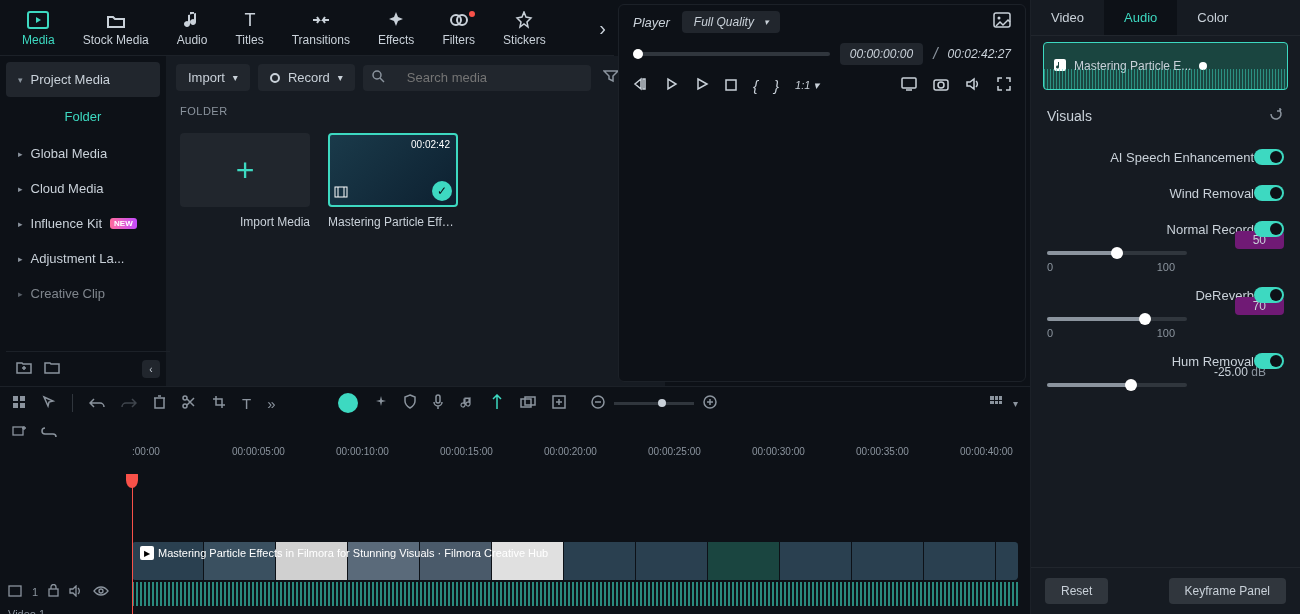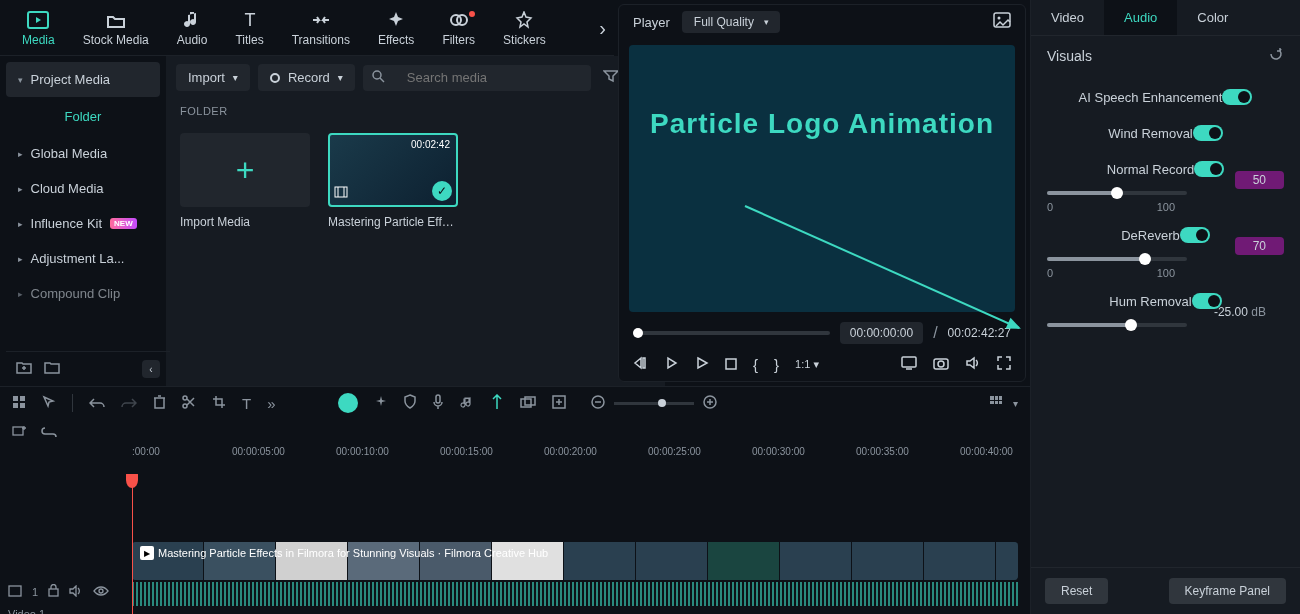--- a/index.html
+++ b/index.html
@@ -38,7 +38,7 @@
 .thumb-icon{position:absolute;bottom:4px;left:4px;color:#fff;font-size:12px;}
 .media-name{font-size:12px;color:#c9d1d9;margin-top:8px;white-space:nowrap;overflow:hidden;text-overflow:ellipsis;}
 
-.player{grid-column:2/3;grid-row:1/3;background:#0d1117;border:1px solid #1c2128;border-radius:6px;margin:4px;display:flex;flex-direction:column;}
+.player{grid-column:2/3;grid-row:1/3;background:#0d1117;border:1px solid #1c2128;border-radius:6px;margin:4px;display:flex;flex-direction:column;font-style:italic;}
 .player-head{display:flex;align-items:center;gap:12px;padding:6px 14px;}
 .player-label{font-size:13px;color:#c9d1d9;}
 .qual-drop{display:flex;align-items:center;gap:10px;background:#21262d;padding:4px 12px;border-radius:4px;font-size:12px;}

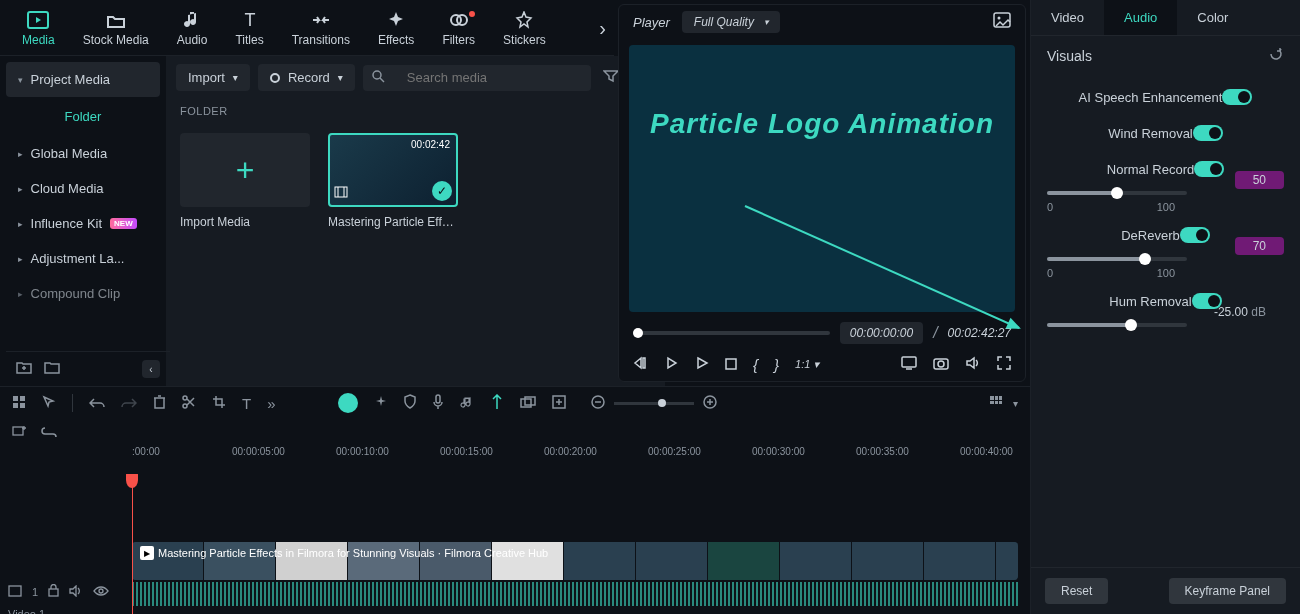--- a/index.html
+++ b/index.html
@@ -331,6 +331,15 @@
       <div class="rtab active">Audio</div>
       <div class="rtab">Color</div>
     </div>
+    <div class="clip-chip">
+      <span><svg width="12" height="12" viewBox="0 0 12 12">
+            <rect width="12" height="12" rx="2" fill="#fff"></rect>
+            <path d="M5 3v5a1.5 1.5 0 11-1-1.4V3z" fill="#1a4540"></path>
+          </svg></span>
+      <span>Mastering Particle E...</span>
+      <span style="width:8px;height:8px;background:#fff;border-radius:50%;"></span>
+      <div class="clip-wave"></div>
+    </div>
     <div class="rsection">
       <div class="rsec-head">
           <span>Visuals</span>

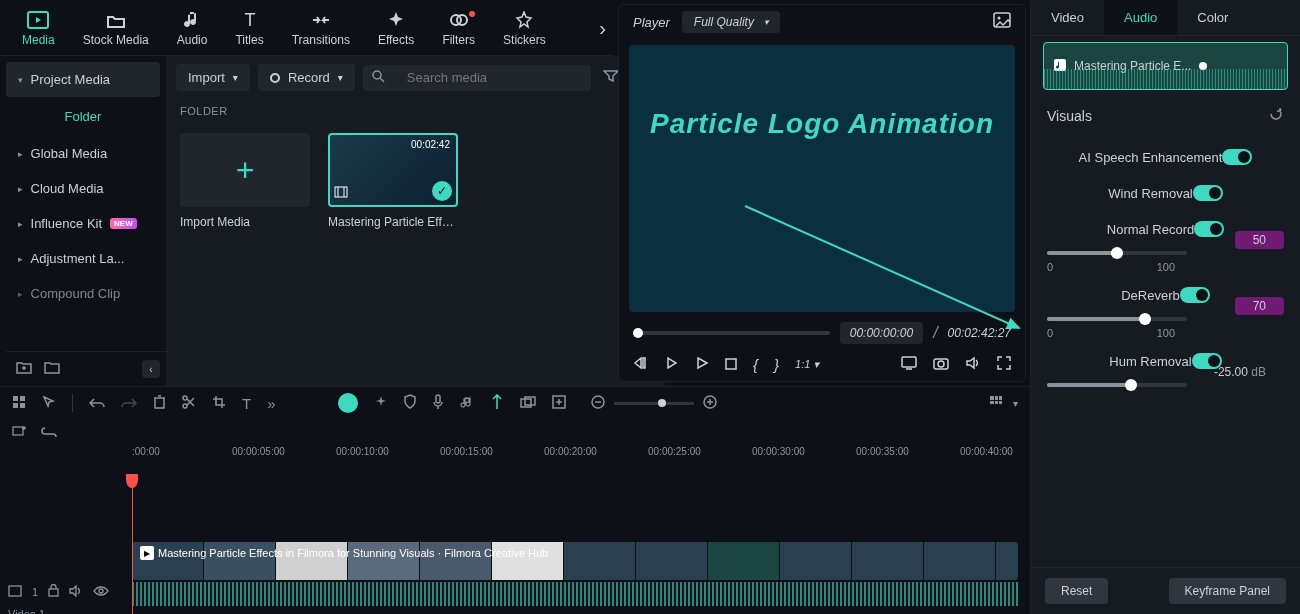--- a/index.html
+++ b/index.html
@@ -280,10 +280,6 @@
             <path d="M3 14l4-4 3 3 5-5 2 2" fill="none" stroke="currentColor" stroke-width="1.5"></path>
           </svg></span>
     </div>
-    <div class="preview">
-      <span class="preview-text" style="margin-top:-110px;">Particle Logo Animation</span>
-      <div class="annot-arrow"></div>
-    </div>
     <div class="player-time">
       <div class="scrub">
           <div class="scrub-dot"></div>

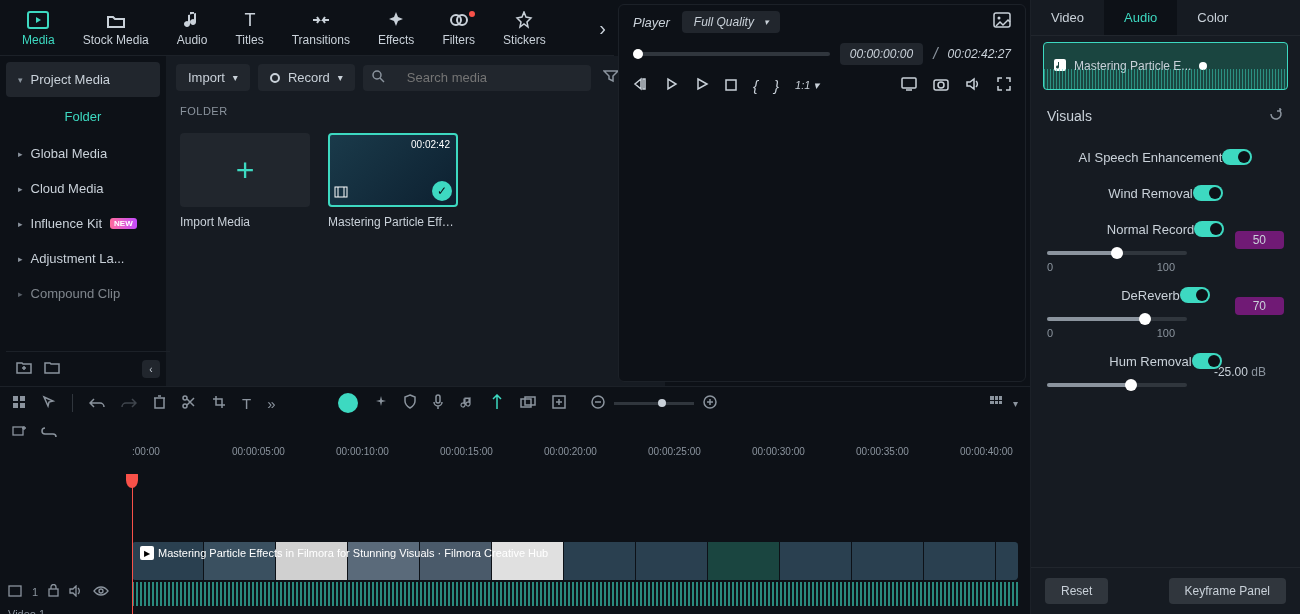--- a/index.html
+++ b/index.html
@@ -29,7 +29,7 @@
 .tool-icon{color:#8b949e;cursor:pointer;padding:4px;}
 .folder-label{padding:6px 14px;font-size:11px;color:#8b949e;letter-spacing:0.5px;}
 .media-grid{display:flex;gap:18px;padding:10px 14px;}
-.media-card{width:130px;}
+.media-card{width:130px;text-align:right;}
 .media-thumb{width:130px;height:74px;background:#21262d;border-radius:4px;display:flex;align-items:center;justify-content:center;position:relative;}
 .media-thumb.imported{background:linear-gradient(135deg,#1a3a4a,#0d2030);border:2px solid #3dd9c1;}
 .plus-big{font-size:32px;color:#3dd9c1;font-weight:200;}

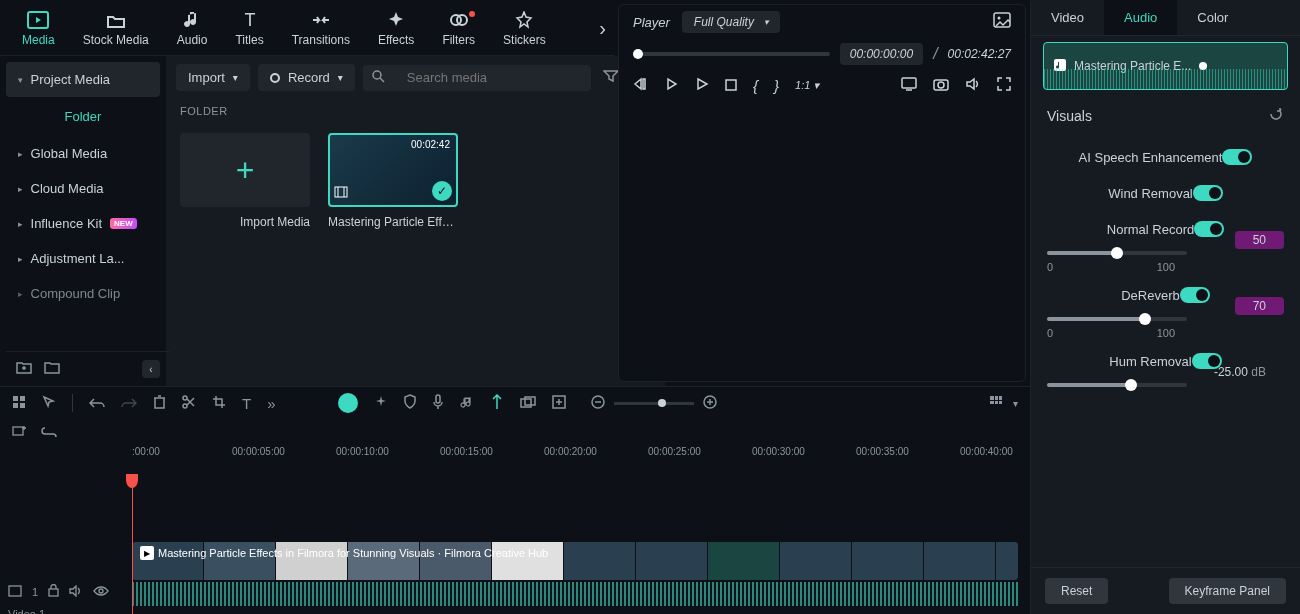--- a/index.html
+++ b/index.html
@@ -68,7 +68,7 @@
 .rsection{padding:10px 16px;}
 .rsec-head{display:flex;align-items:center;justify-content:space-between;font-size:14px;font-weight:500;margin-bottom:4px;}
 .reset-ico{color:#8b949e;cursor:pointer;}
-.rrow{display:flex;align-items:center;justify-content:center;padding:10px 16px;font-size:13px;}
+.rrow{display:flex;align-items:center;justify-content:flex-end;padding:10px 16px;font-size:13px;}
 .toggle{width:30px;height:16px;background:#3dd9c1;border-radius:8px;position:relative;cursor:pointer;}
 .toggle::after{content:"";position:absolute;right:2px;top:2px;width:12px;height:12px;background:#0d1117;border-radius:50%;}
 .slider-row{padding:4px 16px 0;}

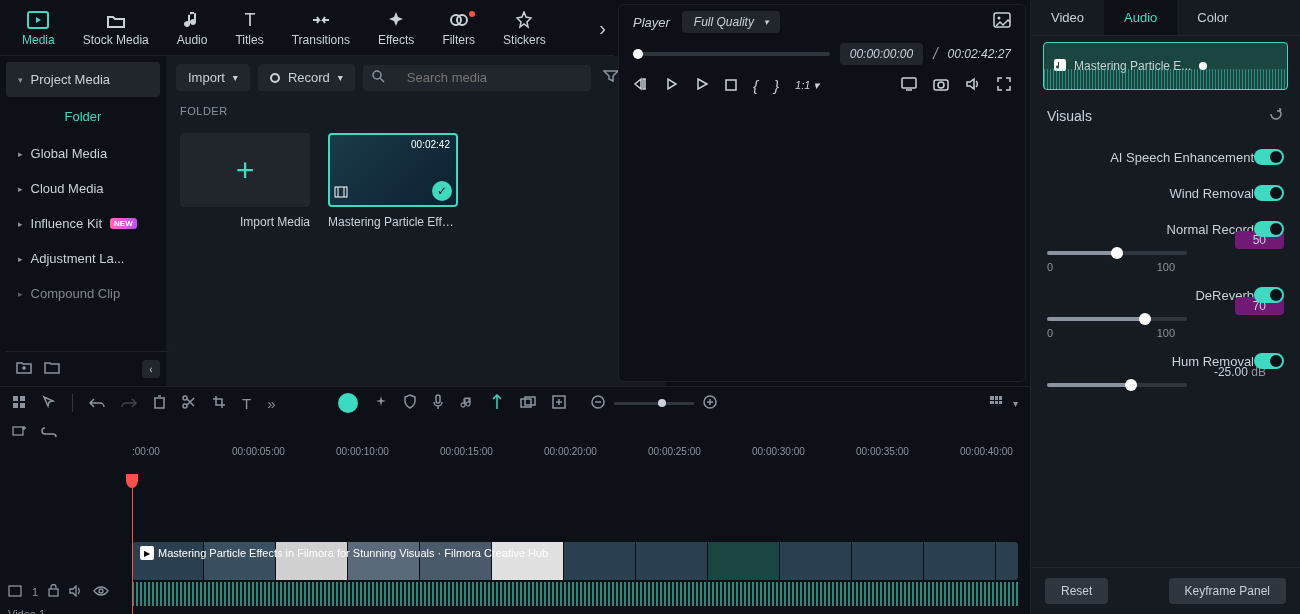--- a/index.html
+++ b/index.html
@@ -206,7 +206,7 @@
         </div>
       <div class="side-item" style="opacity:0.6;">
           <span class="side-tri">▸</span>
-          <span>Compound Clip</span>
+          <span>Creative Clip</span>
         </div>
       <div class="side-bottom" style="position:absolute;bottom:228px;width:164px;">
         <span><svg width="16" height="14" viewBox="0 0 16 14">

